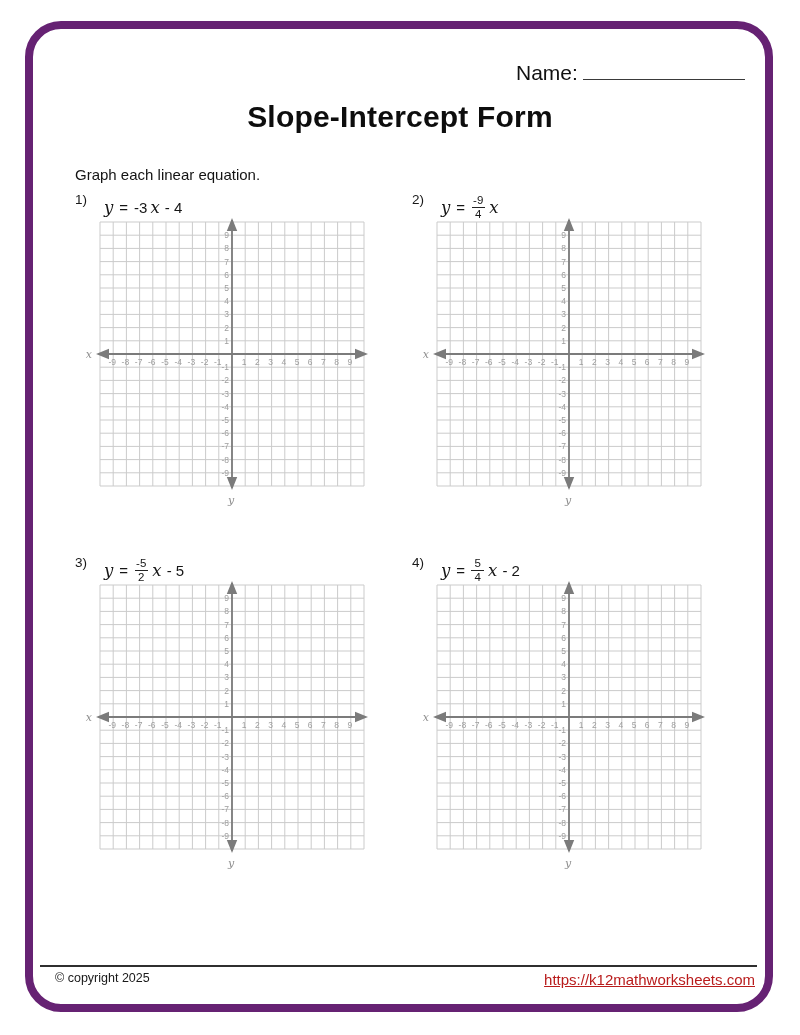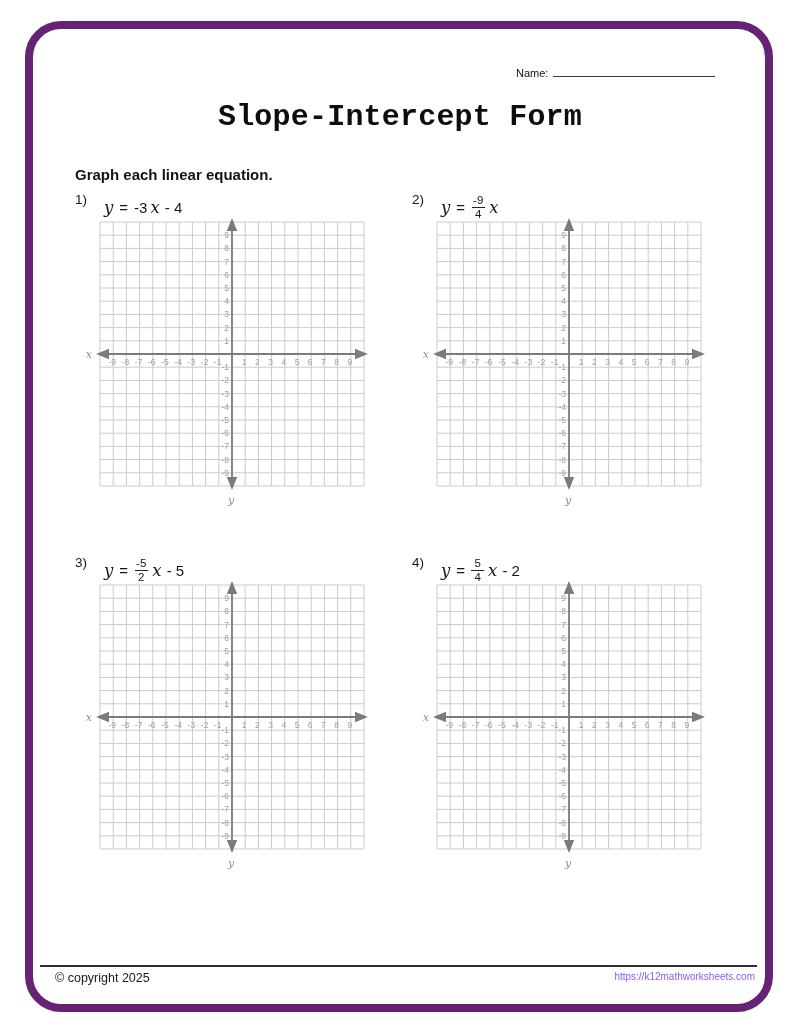--- a/index.html
+++ b/index.html
@@ -21,7 +21,7 @@
   .name-row{
     position:absolute;
     left:516px;top:61px;
-    font-size:11px;color:#111;
+    font-size:21px;color:#111;
     white-space:nowrap;
   }
   .name-line{

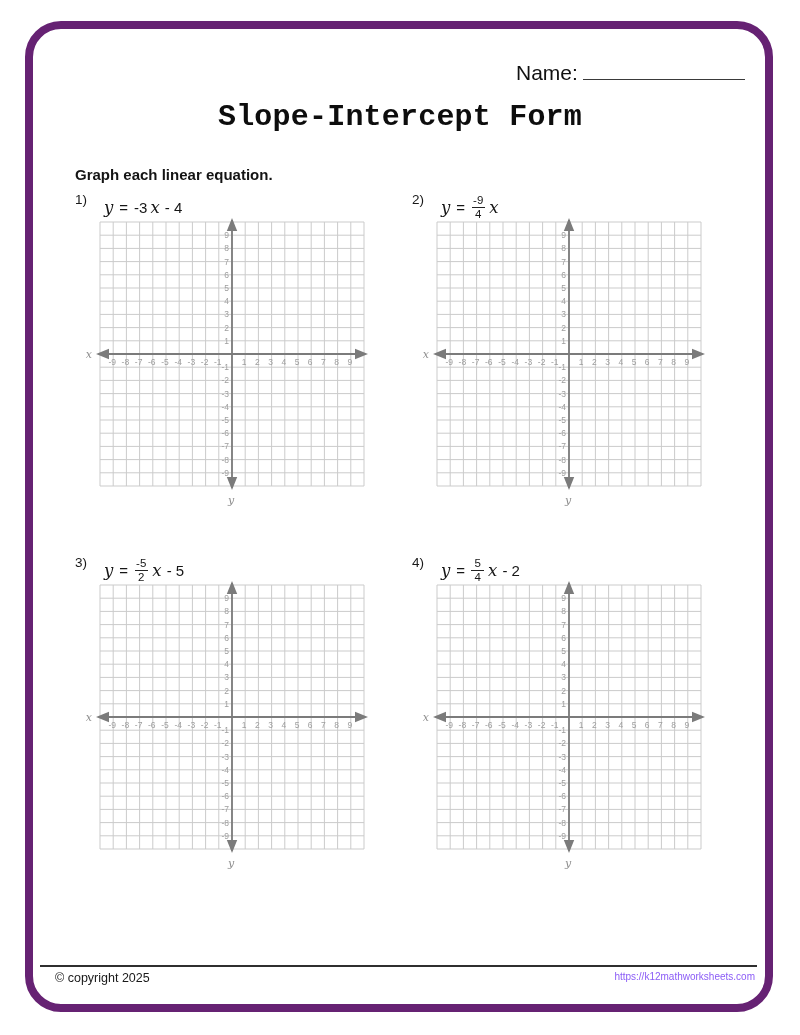--- a/index.html
+++ b/index.html
@@ -39,7 +39,6 @@
     font-weight:bold;
     color:#0d0d0d;
     letter-spacing:0.2px;
-    font-family:Liberation Mono, monospace;
   }
   .instruction{
     position:absolute;

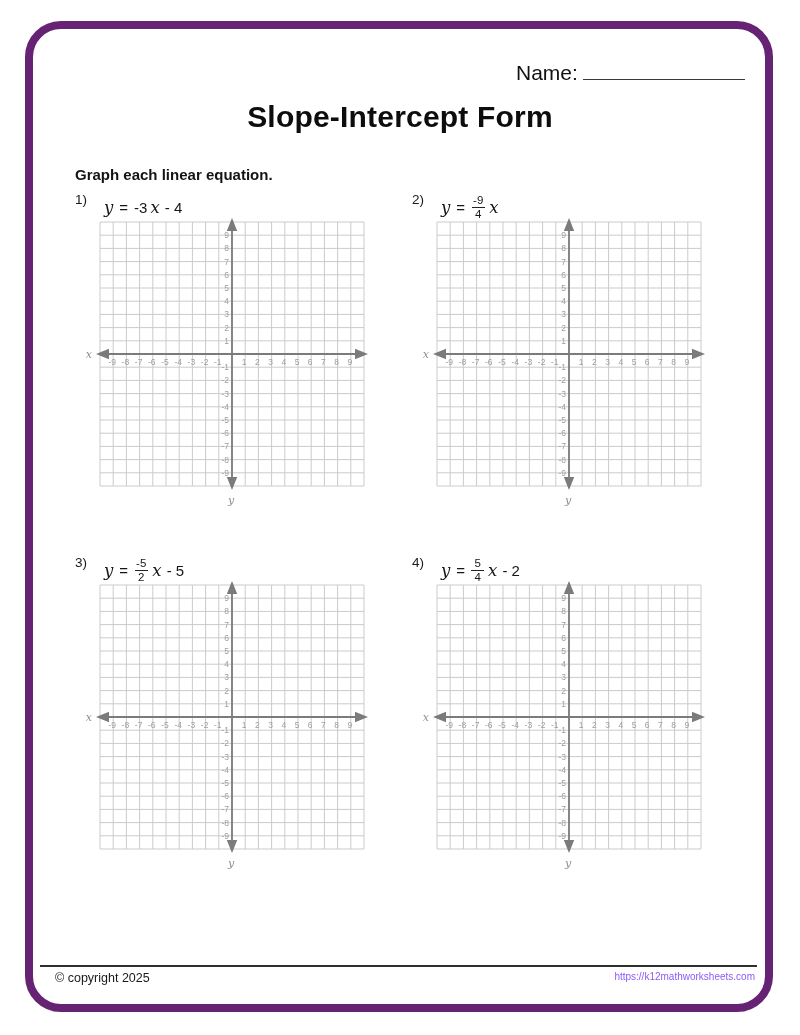--- a/index.html
+++ b/index.html
@@ -43,7 +43,7 @@
   .instruction{
     position:absolute;
     left:75px;top:166px;
-    font-size:15px;color:#141414;font-weight:bold;
+    font-size:15px;color:#141414;
   }
   .problem{
     position:absolute;

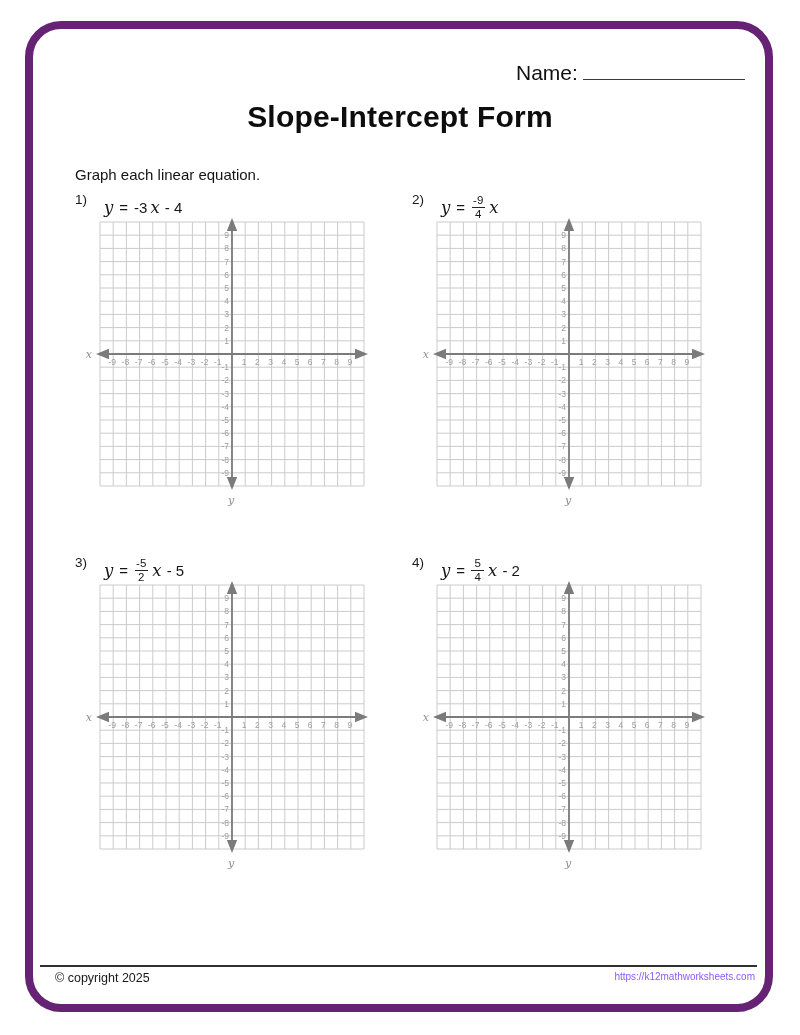--- a/index.html
+++ b/index.html
@@ -115,7 +115,7 @@
   }
   .footer-right{
     position:absolute;right:45px;top:971px;
-    font-size:10px;color:#8b5cf6;
+    font-size:15px;color:#b91c1c;text-decoration:underline;
   }
 </style>
 </head>

